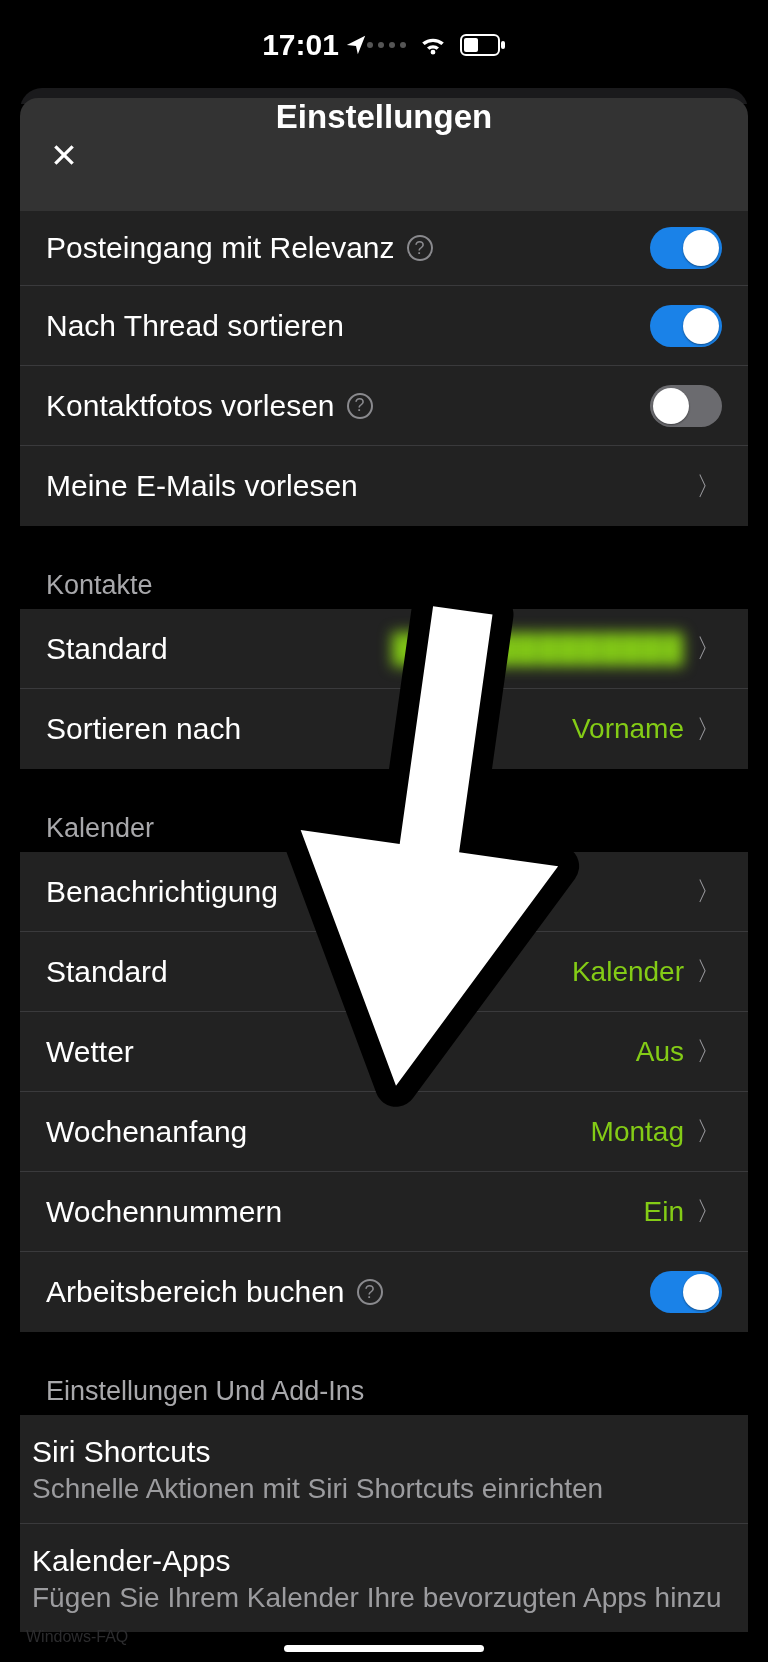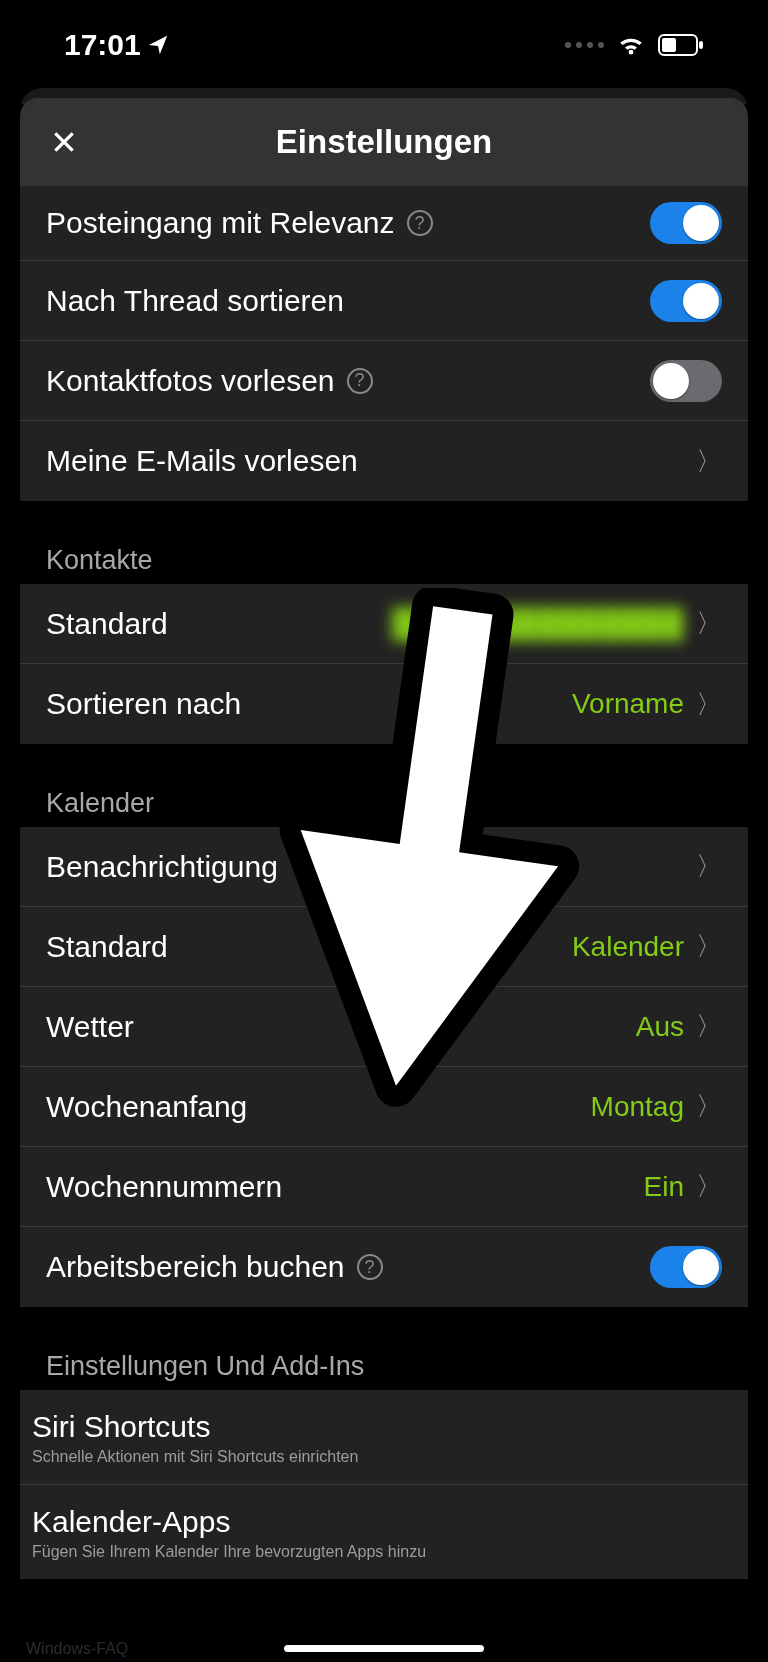--- a/index.html
+++ b/index.html
@@ -6,7 +6,7 @@
   html, body { width: 768px; height: 1662px; background: #000; font-family: -apple-system, "Helvetica Neue", Arial, sans-serif; color: #fff; overflow: hidden; }
   .phone { width: 728px; margin: 0 auto; height: 100%; background: #000; position: relative; border-radius: 48px; }
   
-  .status-bar { display: flex; justify-content: space-between; align-items: center; padding: 28px 44px 18px 44px; font-size: 30px; font-weight: 600; }
+  .status-bar { display: flex; justify-content: center; align-items: center; padding: 28px 44px 18px 44px; font-size: 30px; font-weight: 600; }
   .status-left { display: flex; align-items: center; gap: 6px; }
   .status-right { display: flex; align-items: center; gap: 12px; }
   

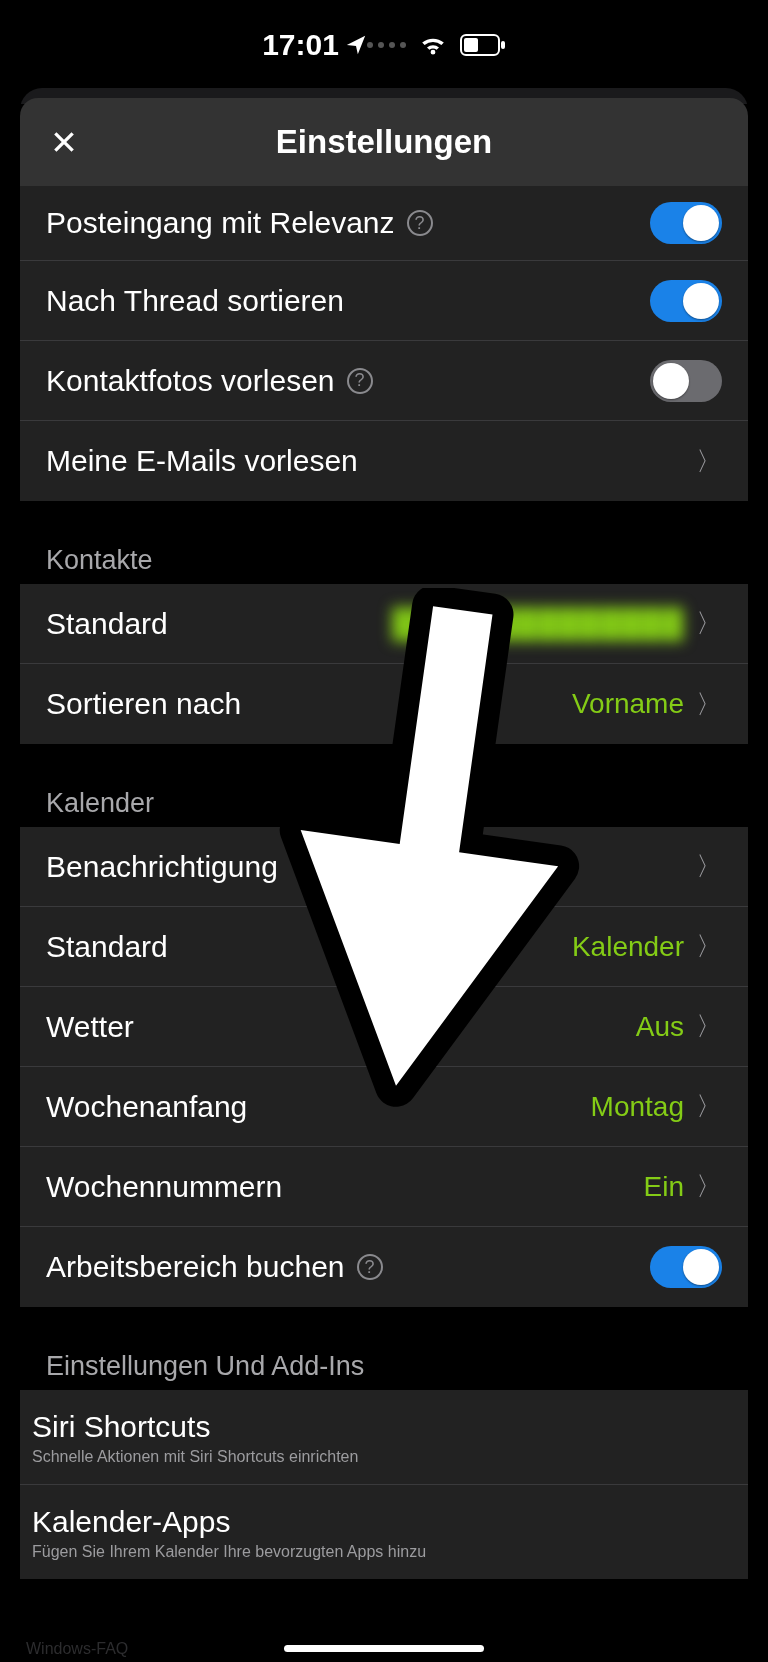--- a/index.html
+++ b/index.html
@@ -13,7 +13,7 @@
   .sheet { position: relative; margin-top: 8px; background: #000; border-top-left-radius: 22px; border-top-right-radius: 22px; height: calc(100% - 96px); overflow: hidden; }
   .sheet-back { position:absolute; top:0; left:0; right:0; height: 16px; background: #2c2c2e; border-top-left-radius: 22px; border-top-right-radius: 22px; opacity: .6;}
   .sheet-inner { position: relative; top: 10px; background:#000; height: calc(100% - 10px); border-top-left-radius:22px; border-top-right-radius:22px;}
-  .sheet-header { height: 88px; display: flex; align-items: center; justify-content: center; position: relative; background: #333333; border-top-left-radius:18px; border-top-right-radius:18px;}
+  .sheet-header { height: 113px; display: flex; justify-content: center; position: relative; background: #333333; border-top-left-radius:18px; border-top-right-radius:18px;}
   .sheet-title { font-size: 33px; font-weight: 600; color:#fff; }
   .close-btn { position: absolute; left: 24px; top: 50%; transform: translateY(-50%); width: 40px; height: 40px; display:flex; align-items:center; justify-content:center; cursor:pointer;}
   .close-btn svg { width: 26px; height: 26px; stroke:#fff; stroke-width:3; }

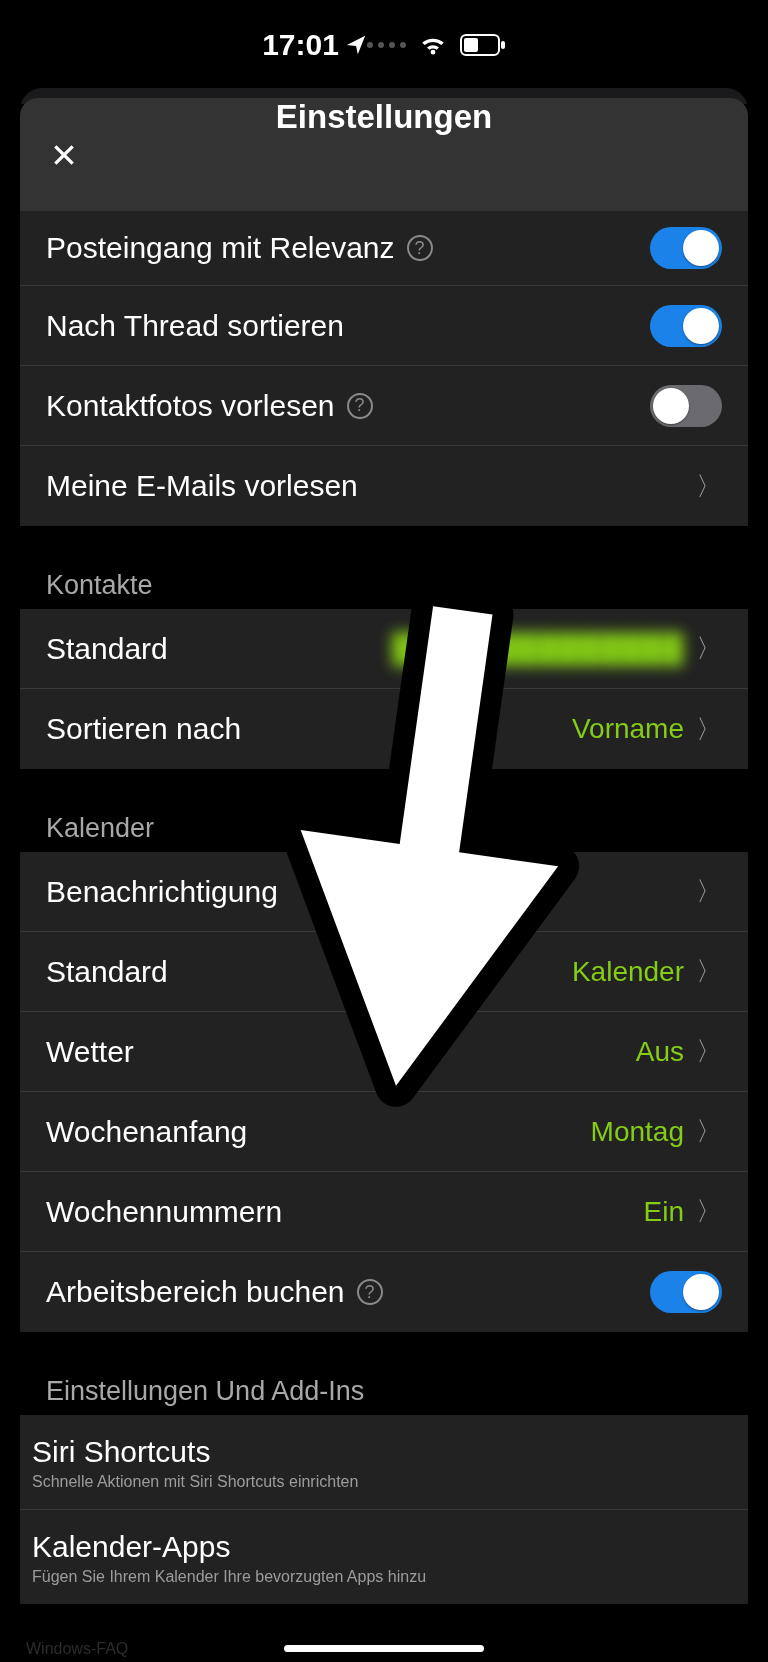--- a/index.html
+++ b/index.html
@@ -35,7 +35,7 @@
   
   .int-row { padding: 20px 26px 18px 12px; border-bottom:1px solid #3a3a3c; cursor:pointer;}
   .int-title { font-size: 30px; color:#fff; margin-bottom:4px; }
-  .int-sub { font-size: 16px; color:#9c9c9f; }
+  .int-sub { font-size: 28px; color:#9c9c9f; }
   
   .blurred { filter: blur(7px); letter-spacing:1px; }
   

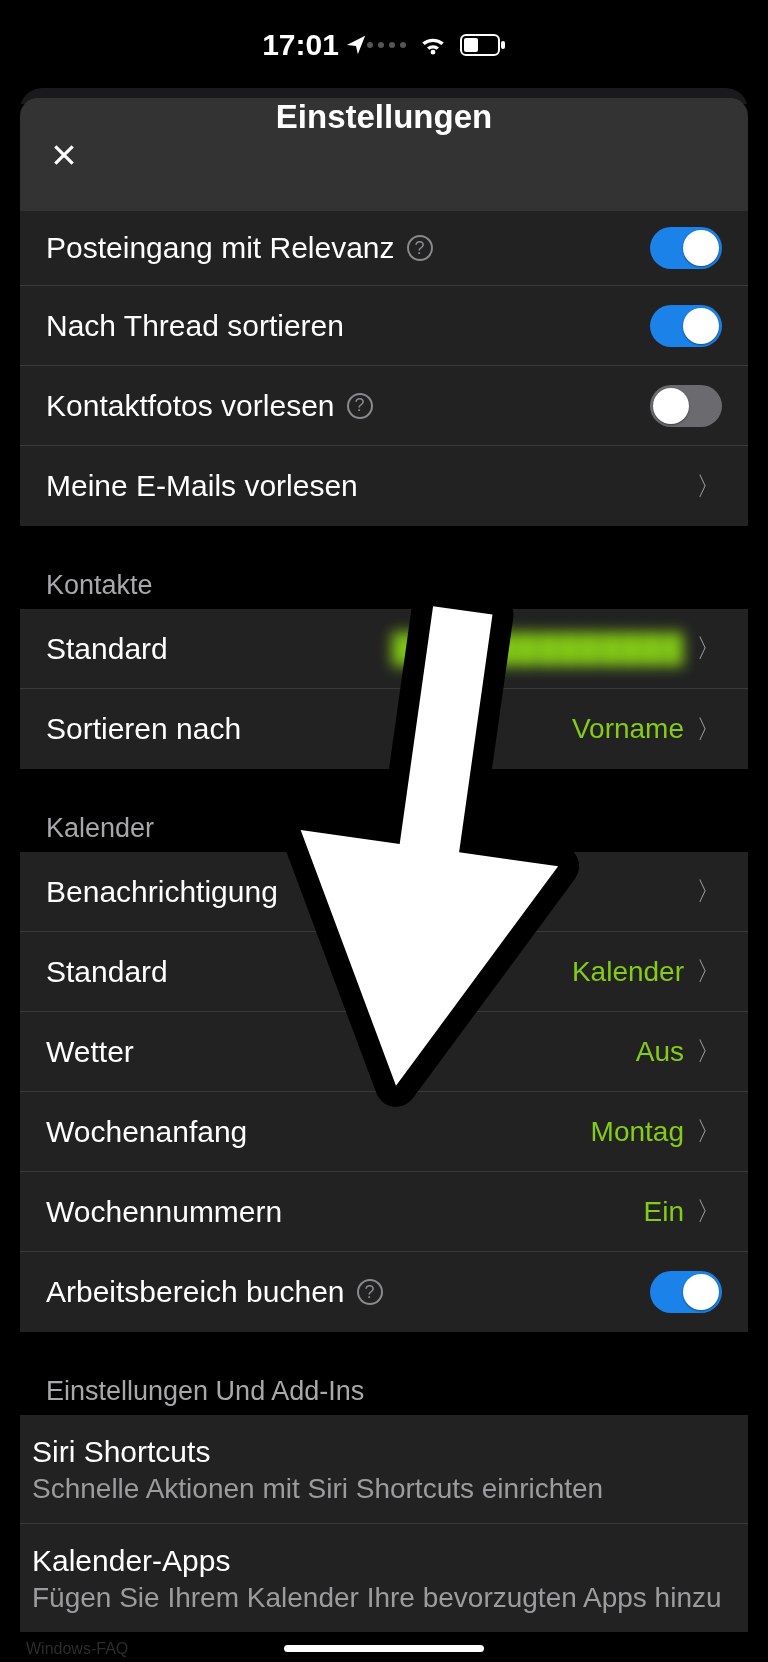--- a/index.html
+++ b/index.html
@@ -44,7 +44,7 @@
   
   .home-indicator { position:absolute; bottom:10px; left:50%; transform:translateX(-50%); width:200px; height:7px; background:#fff; border-radius:4px; }
   
-  .watermark { position:absolute; bottom:4px; left:6px; font-size:16px; color:#2c2c2e; }
+  .watermark { position:absolute; bottom:16px; left:6px; font-size:16px; color:#2c2c2e; }
   
   .svg-icon { display:block; }
   .dots { display:flex; gap:5px; opacity:.5;}

